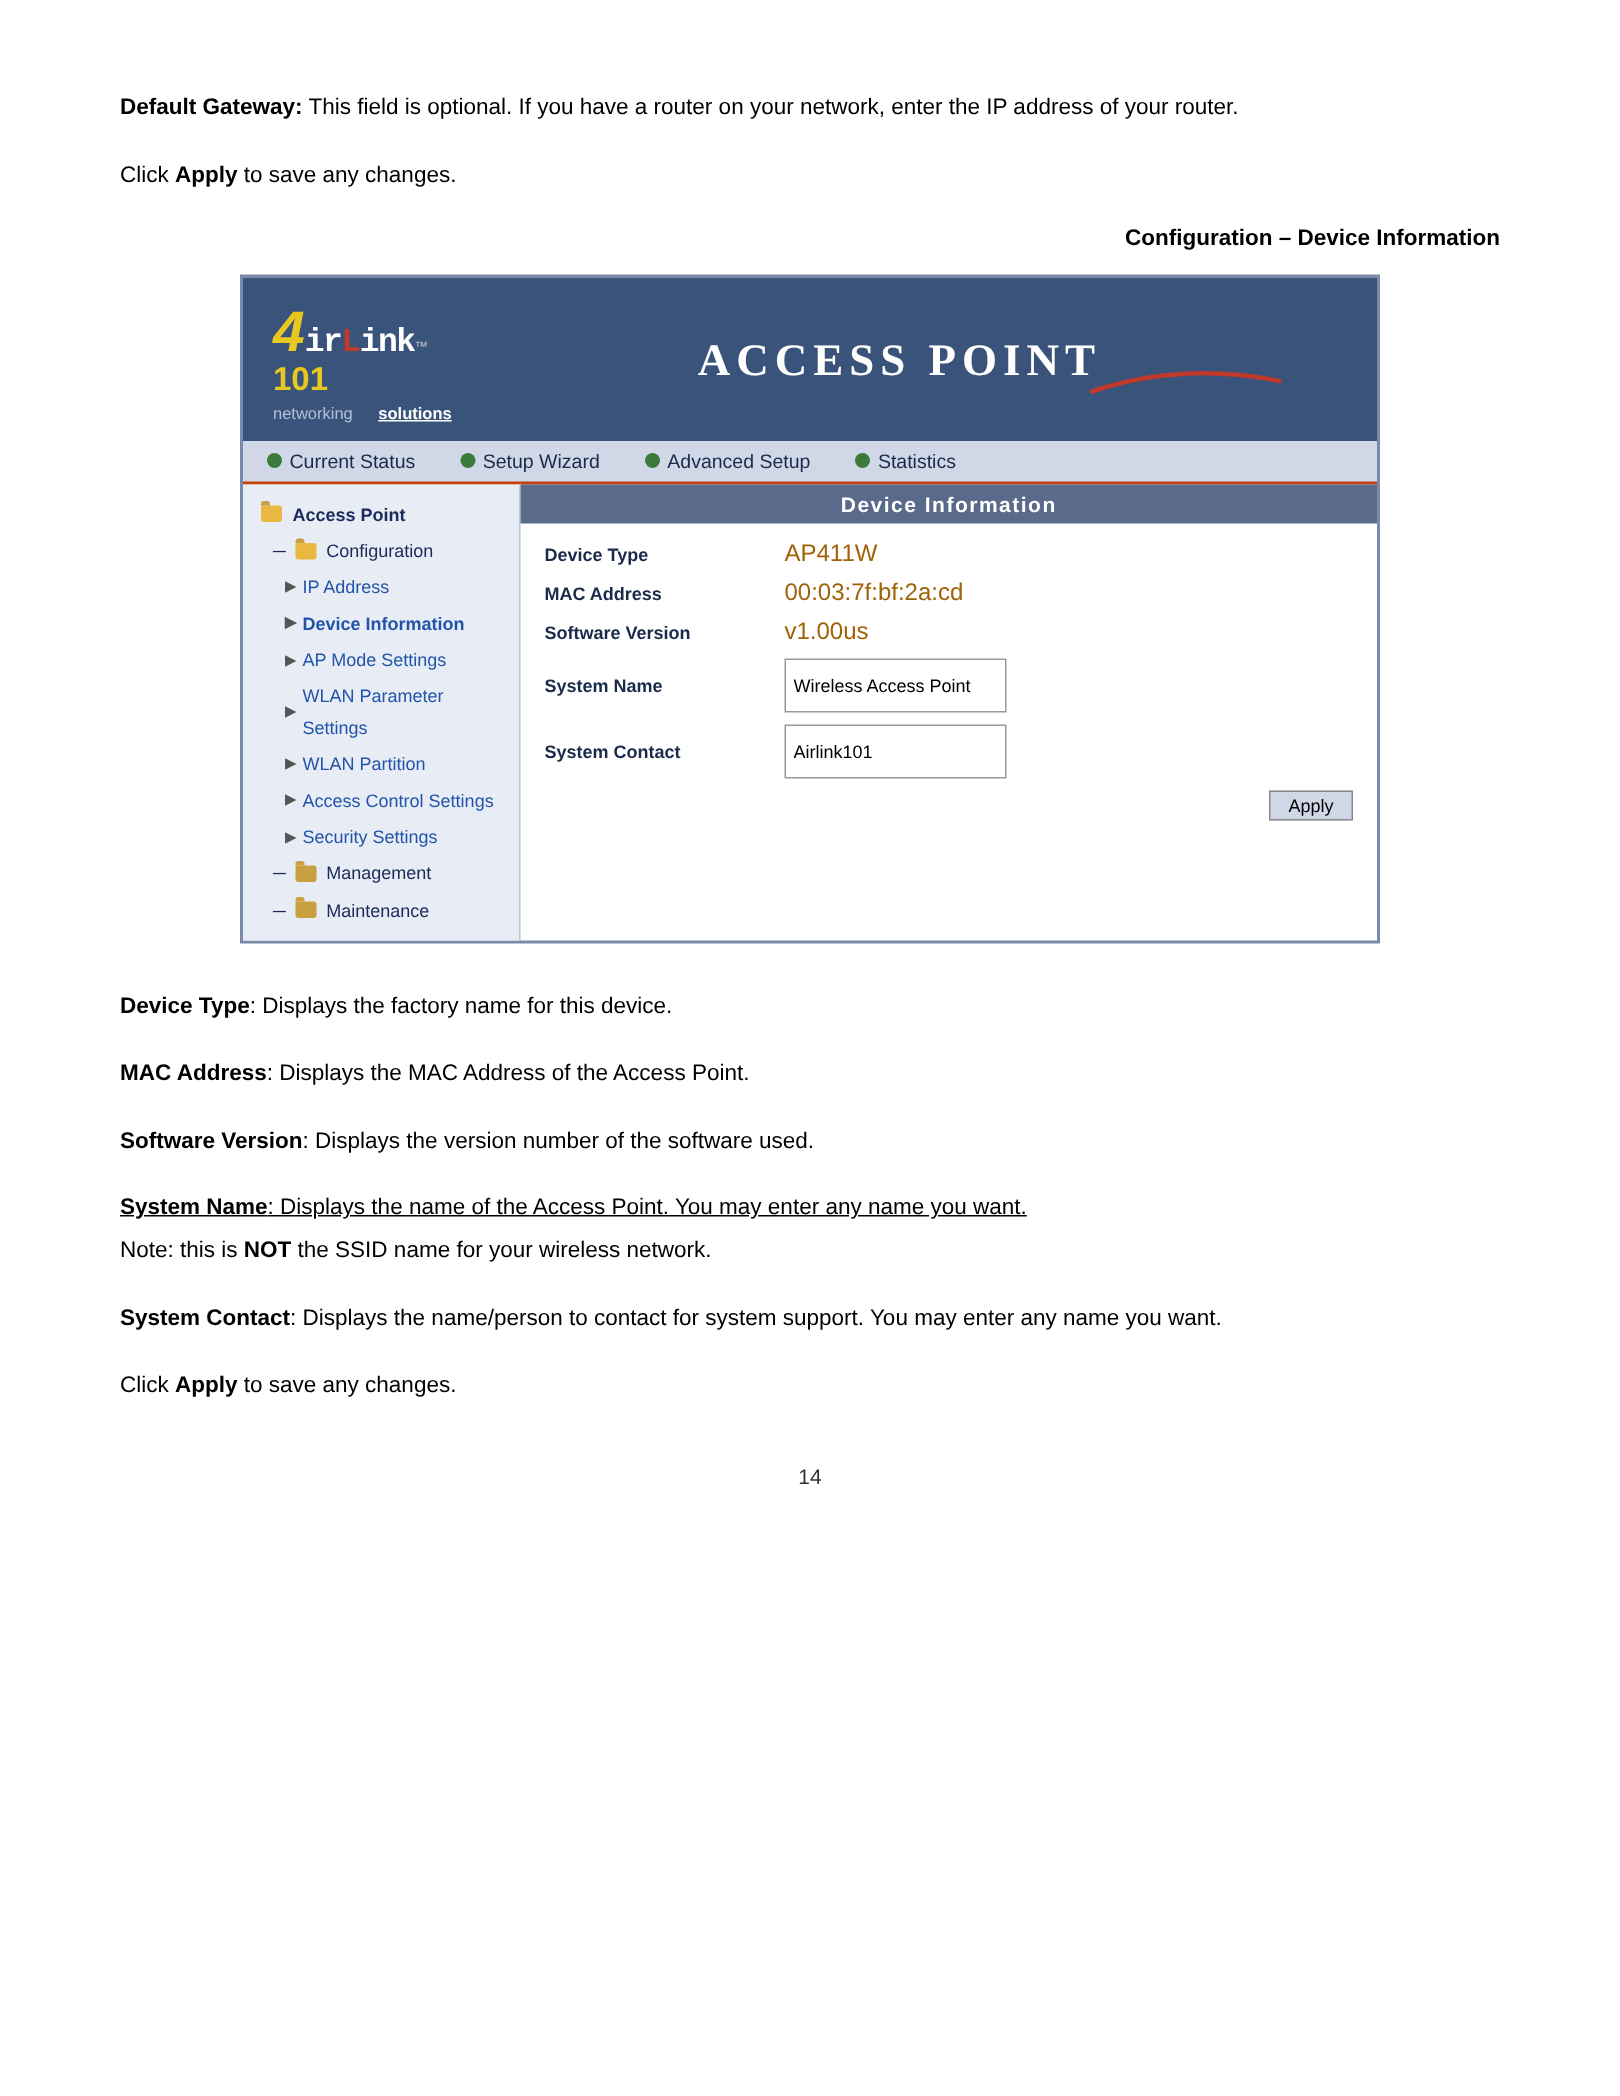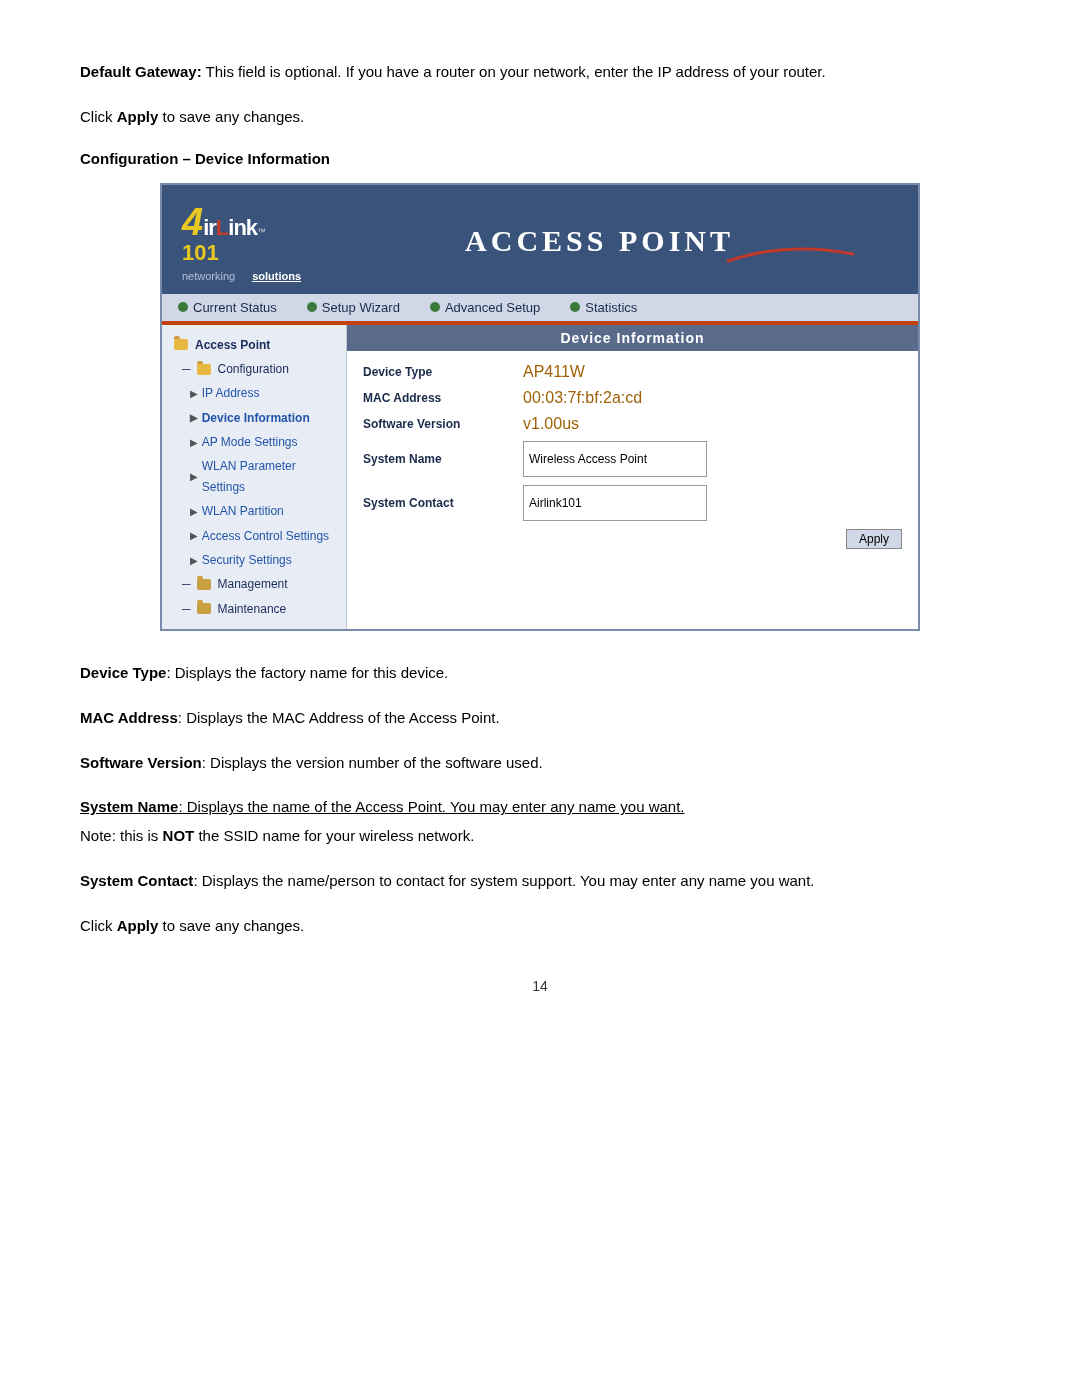--- a/index.html
+++ b/index.html
@@ -14,7 +14,7 @@
     }
     .text-block { margin-bottom: 18px; line-height: 1.6; }
     .text-block b { font-weight: bold; }
-    .section-heading { font-weight: bold; margin-bottom: 16px; font-size: 15px; }
+    .section-heading { font-weight: bold; margin-bottom: 16px; font-size: 15px; text-align: right; }
 
     
     .router-panel {

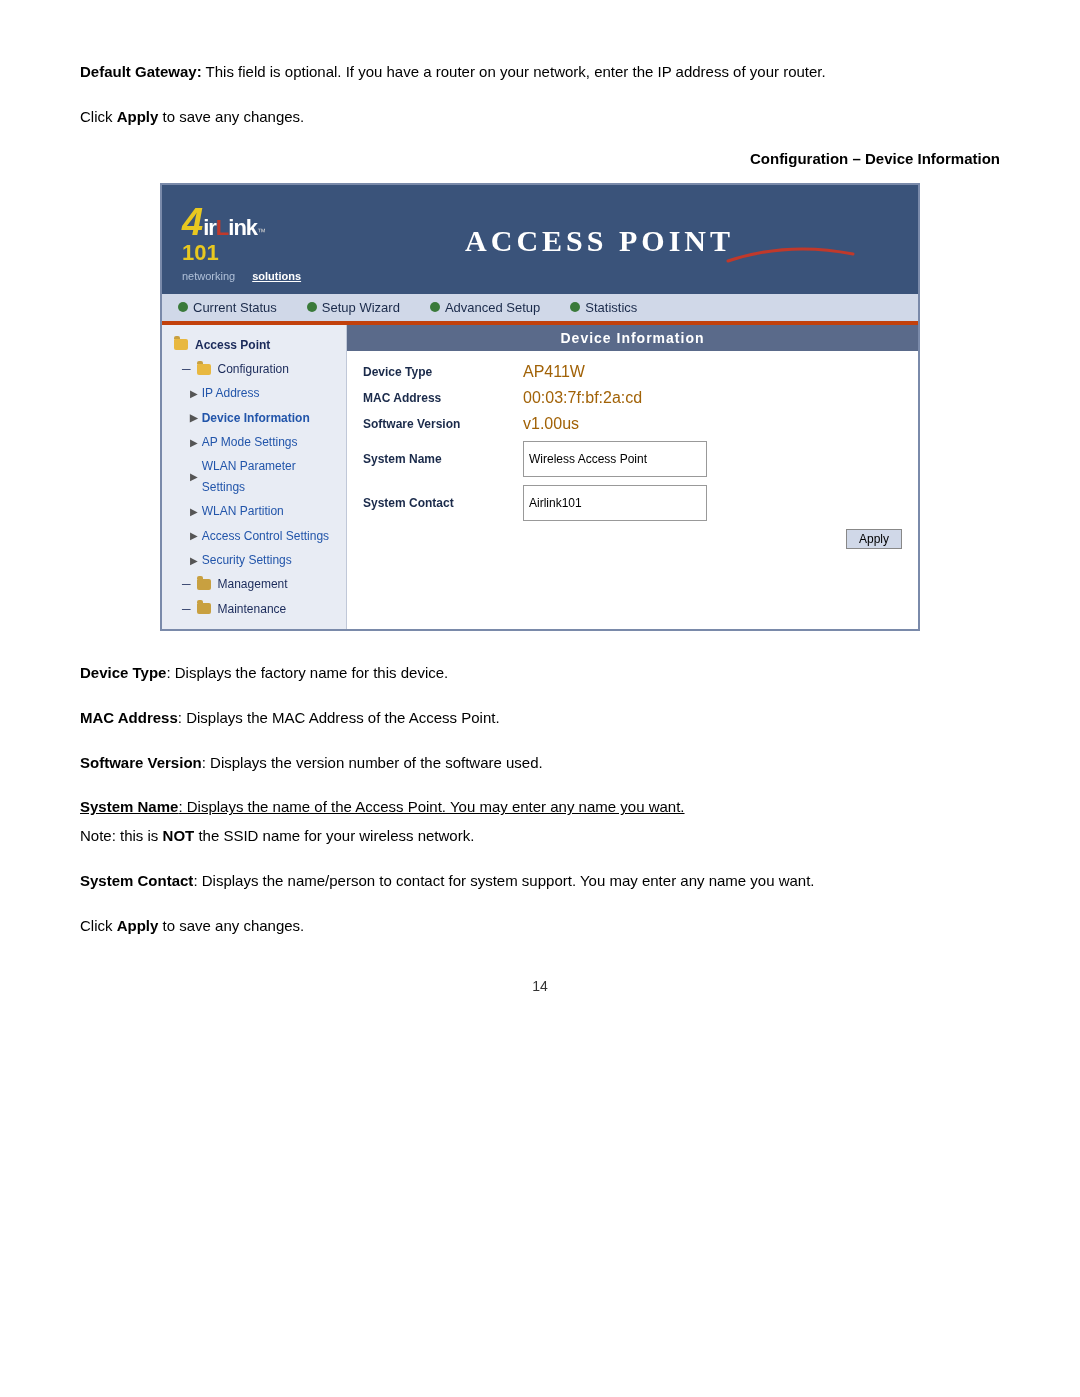--- a/index.html
+++ b/index.html
@@ -197,7 +197,7 @@
     <div class="logo-area">
       <div style="display:flex;align-items:baseline;gap:0;">
         <span style="color:#e8c820;font-size:38px;font-weight:900;font-style:italic;font-family:Arial Black,sans-serif;">4</span>
-        <span style="color:#fff;font-size:22px;font-weight:bold;letter-spacing:-1px;">ir<span style="color:#c0392b;">L</span>ink</span>
+        <span style="color:#fff;font-size:22px;font-weight:bold;letter-spacing:-1px;font-family:Liberation Mono, monospace;">ir<span style="color:#c0392b;">L</span>ink</span>
         <span style="color:#ccc;font-size:9px;vertical-align:super;">™</span>
       </div>
       <div style="display:flex;align-items:flex-end;gap:0;margin-top:-4px;">

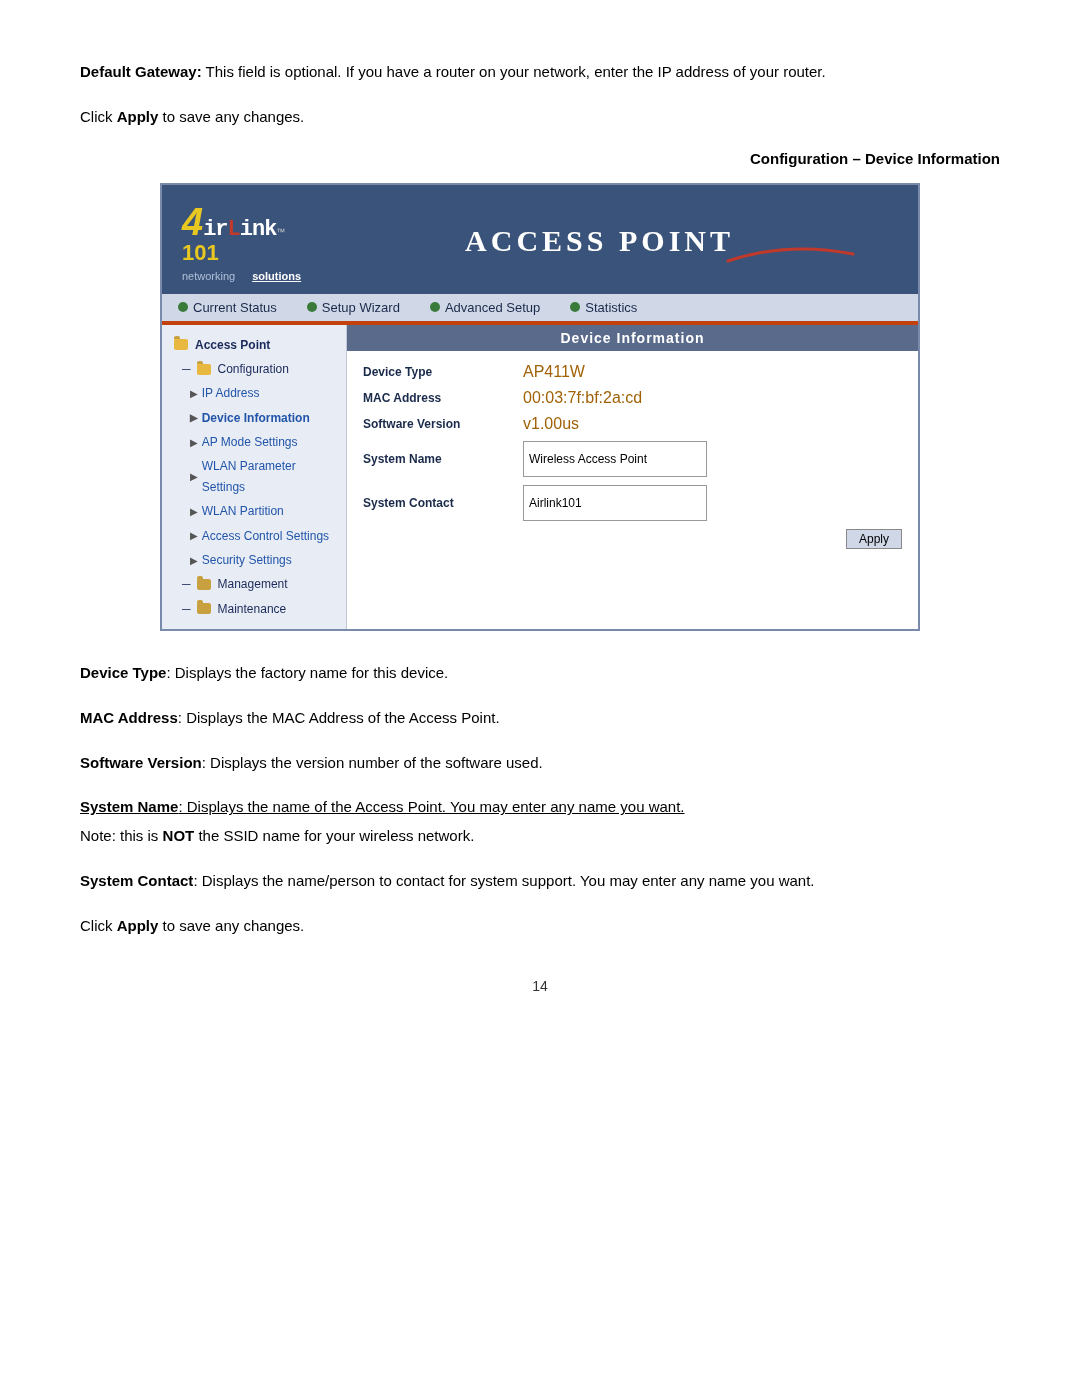--- a/index.html
+++ b/index.html
@@ -45,7 +45,7 @@
       align-items: center;
       padding: 6px 16px;
       gap: 30px;
-      border-bottom: 4px solid #c2410c;
+      border-bottom: 2px solid #c2410c;
     }
     .nav-item {
       display: flex;

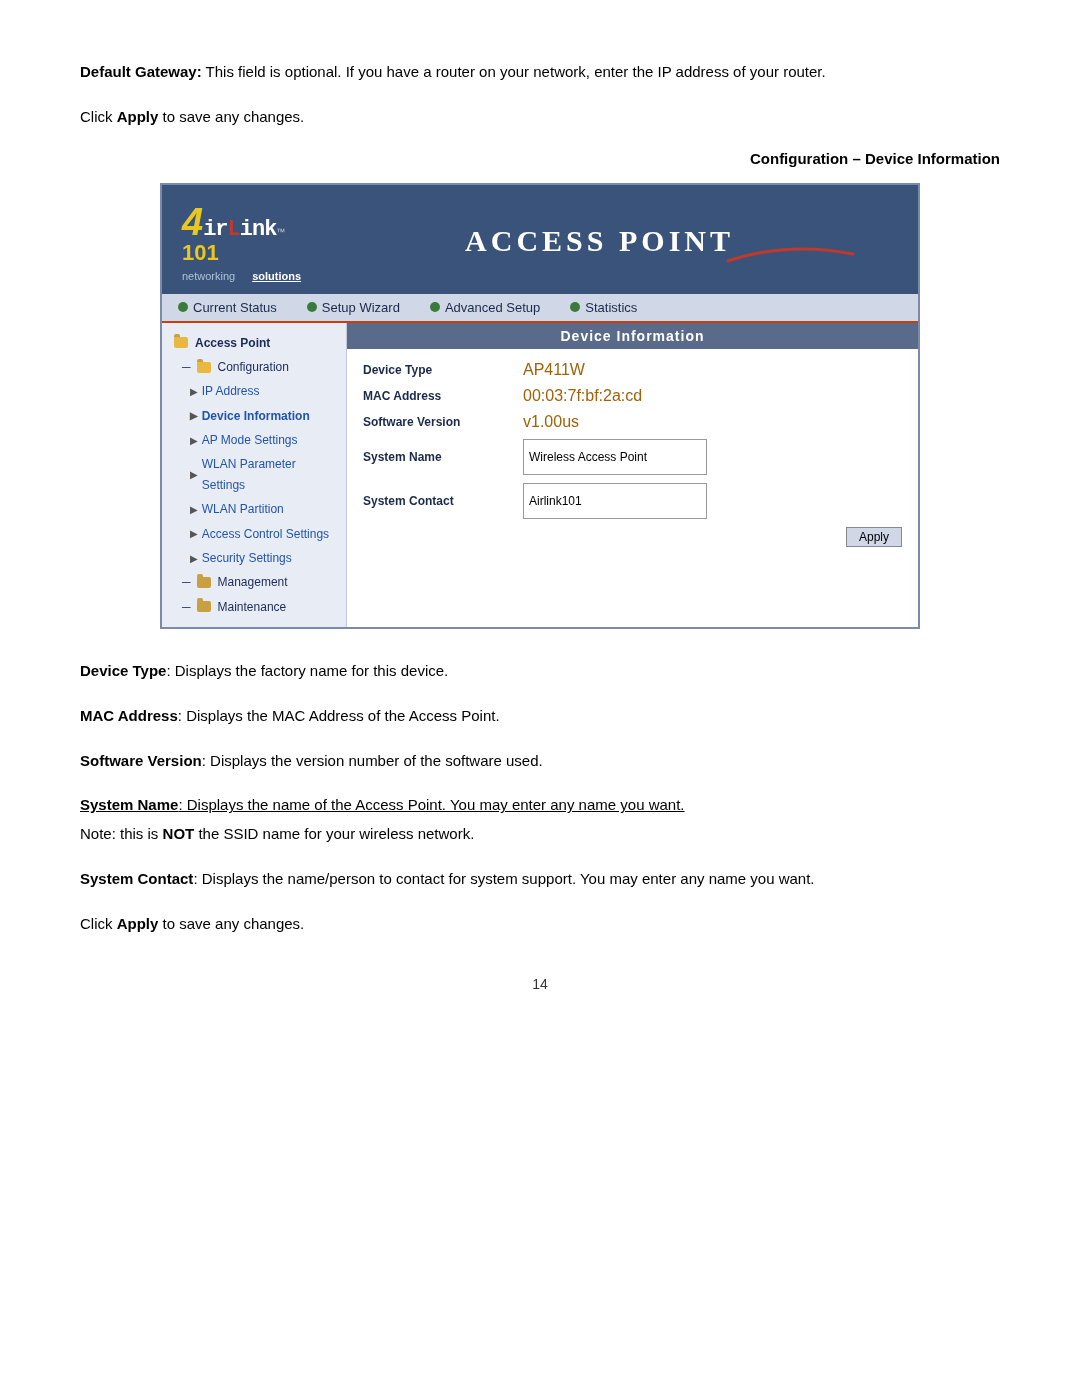--- a/index.html
+++ b/index.html
@@ -152,7 +152,7 @@
       border: 1px solid #999;
       padding: 10px 5px;
       font-size: 12px;
-      width: 184px;
+      width: 148px;
       background: #fff;
     }
     .apply-btn {

